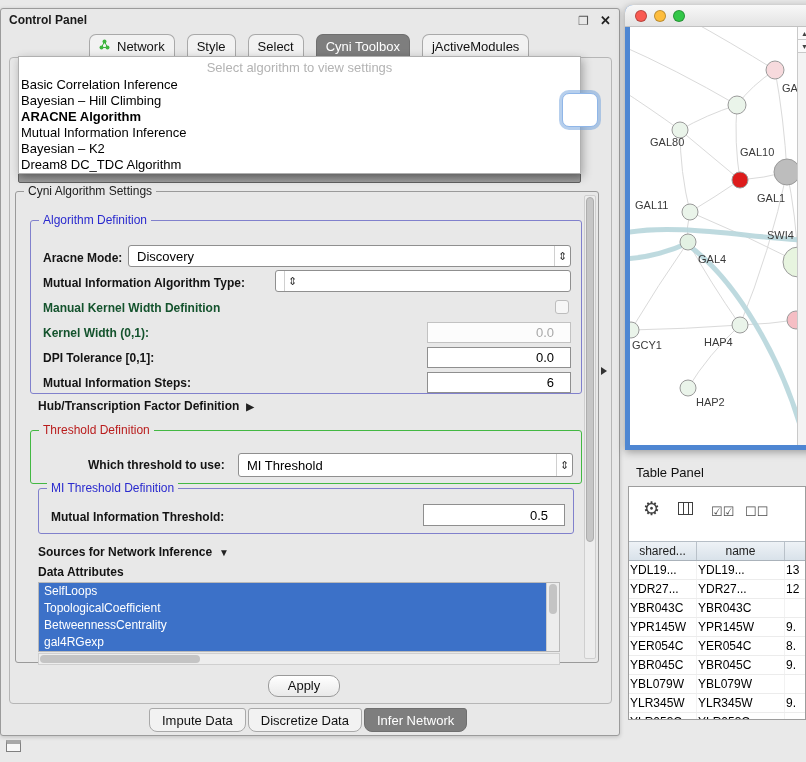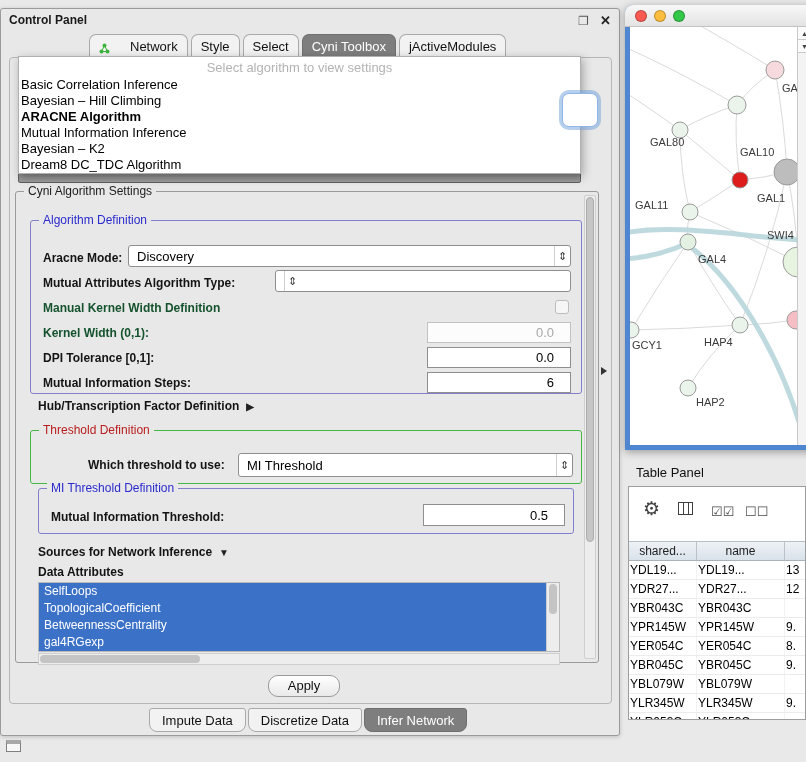--- a/index.html
+++ b/index.html
@@ -15,7 +15,7 @@
   .close-btn{display:inline-block;font-size:13px;font-weight:bold;color:#222;cursor:default}
 
   #tab-bar{left:88px;top:25px;height:24px;display:flex;align-items:flex-end}
-  .tab{display:flex;align-items:flex-end;gap:20px;padding:4px 9px;font-size:13px;color:#111;background:#f2f2f2;border:1px solid #a9a9a9;border-bottom:none;border-radius:7px 7px 0 0;margin-right:3px;white-space:nowrap}
+  .tab{display:flex;align-items:flex-start;gap:7px;padding:4px 9px;font-size:13px;color:#111;background:#f2f2f2;border:1px solid #a9a9a9;border-bottom:none;border-radius:7px 7px 0 0;margin-right:12px;white-space:nowrap}
   .tab.sel{background:#7e7e7e;color:#fff;border-color:#6f6f6f}
   #tab-content{left:8px;top:48px;width:603px;height:647px;background:#e8e8e8;border:1px solid #b6b6b6;border-radius:4px}
 

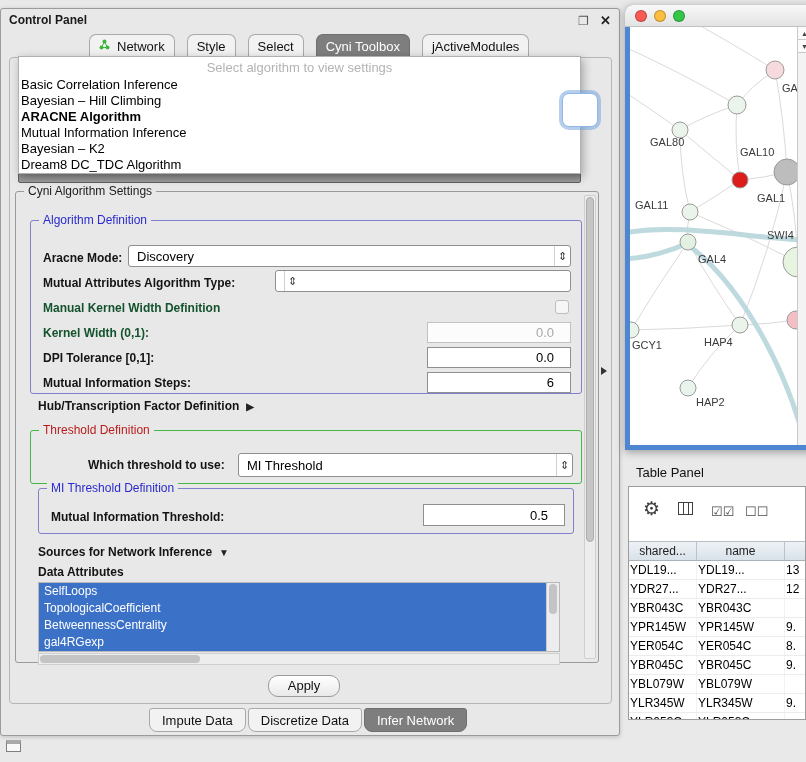--- a/index.html
+++ b/index.html
@@ -175,7 +175,7 @@
           <span class="combo-arrows">⇕</span>
         </div>
 
-        <span class="flabel" id="mitype-label">Mutual Attributes Algorithm Type:</span>
+        <span class="flabel" id="mitype-label">Mutual Information Algorithm Type:</span>
         <div class="combo" id="mitype-combo">
           <span class="combo-arrows">⇕</span>
         </div>

